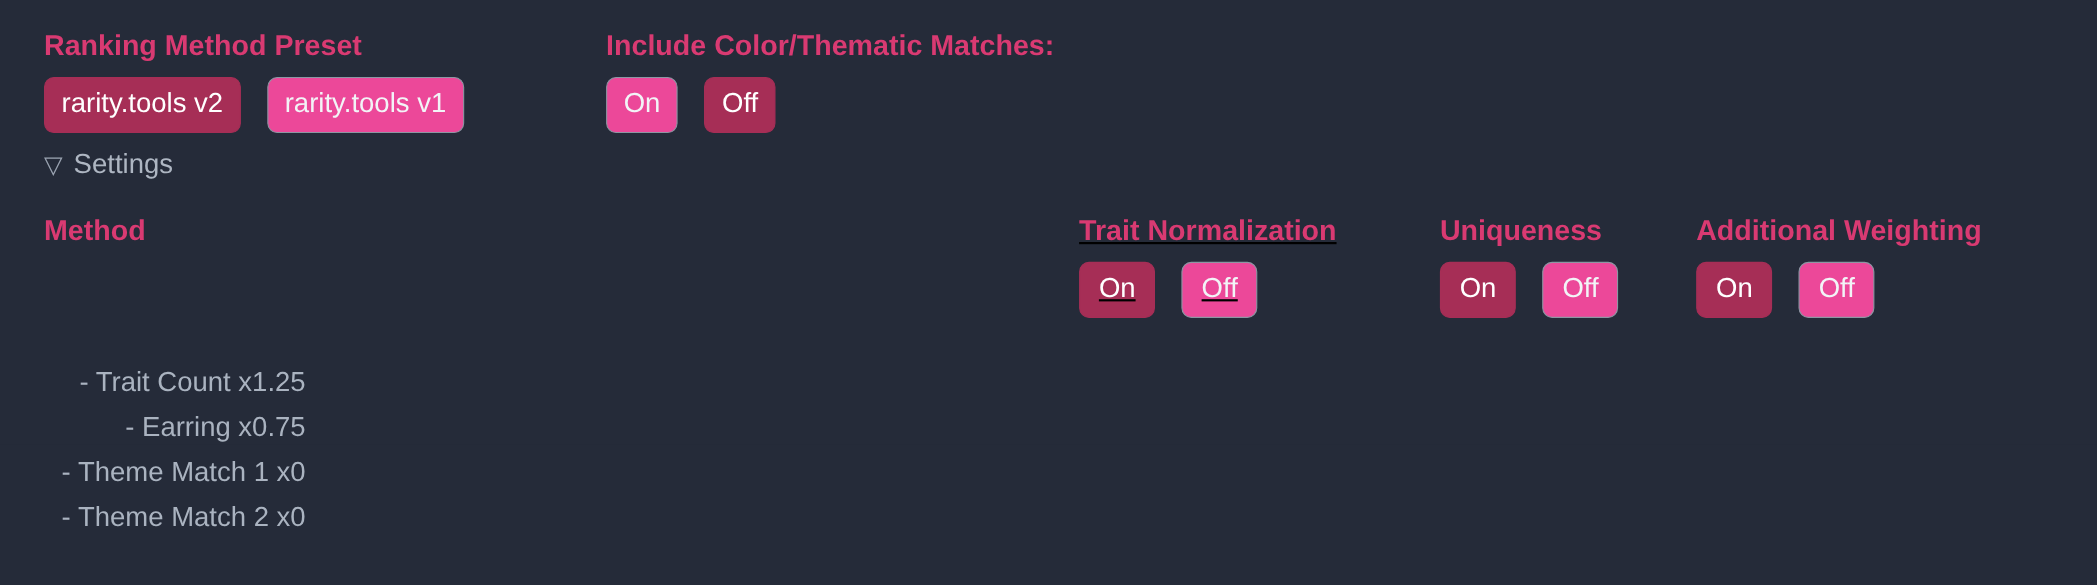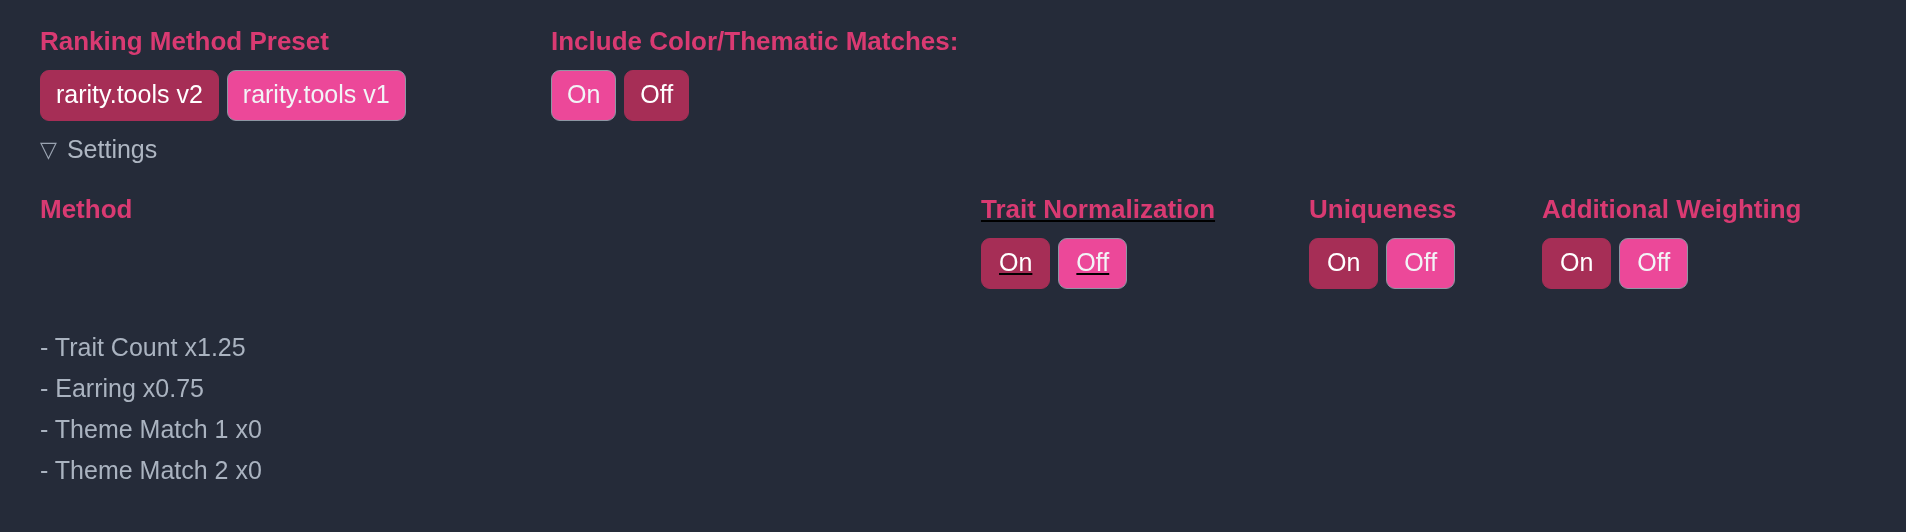--- a/index.html
+++ b/index.html
@@ -34,7 +34,7 @@
     display: flex;
     flex-direction: row;
     align-items: center;
-    gap: 8px;
+    gap: 24px;
   }
   .pill {
     border-radius: 9px;

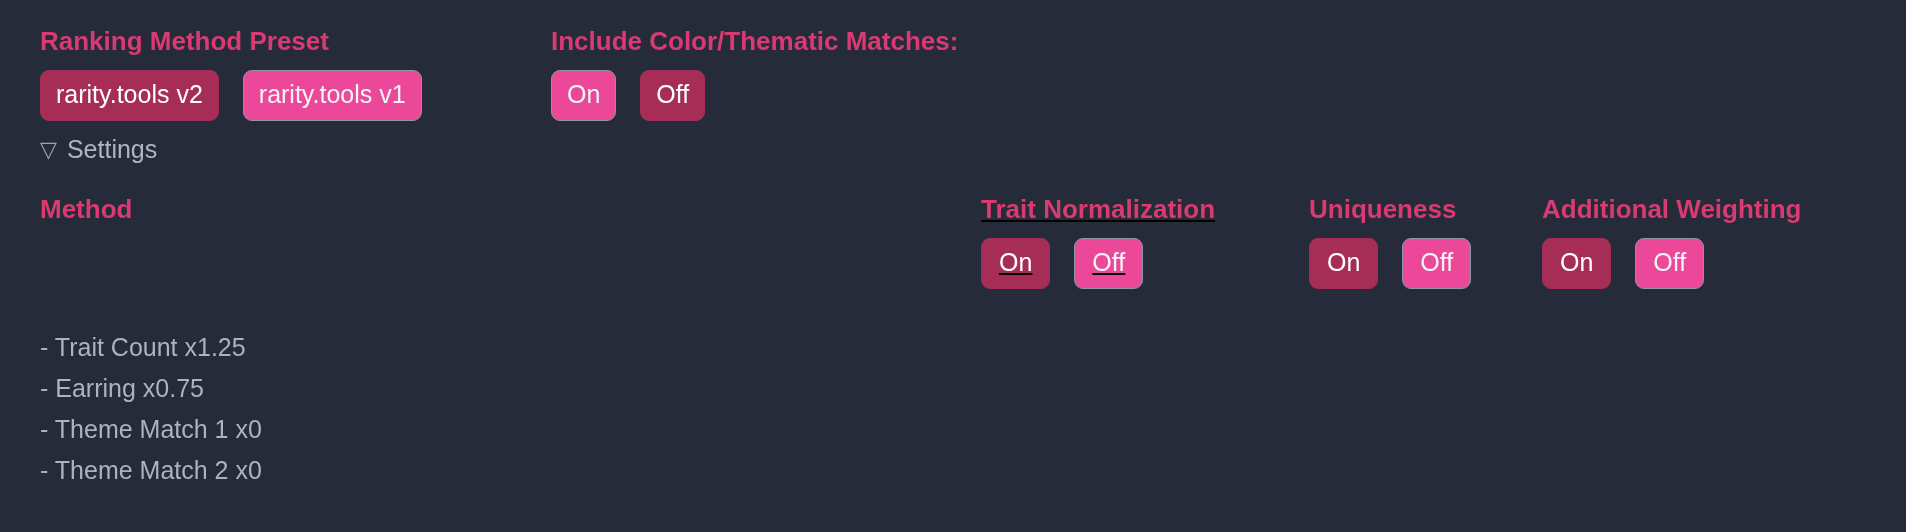--- a/index.html
+++ b/index.html
@@ -138,8 +138,9 @@
   }
   .weighting-list {
     list-style: none;
-    margin: 0;
+    margin: 16px;
     padding: 0;
+    text-align: right;
   }
   .weighting-item {
     color: #aab3c0;

